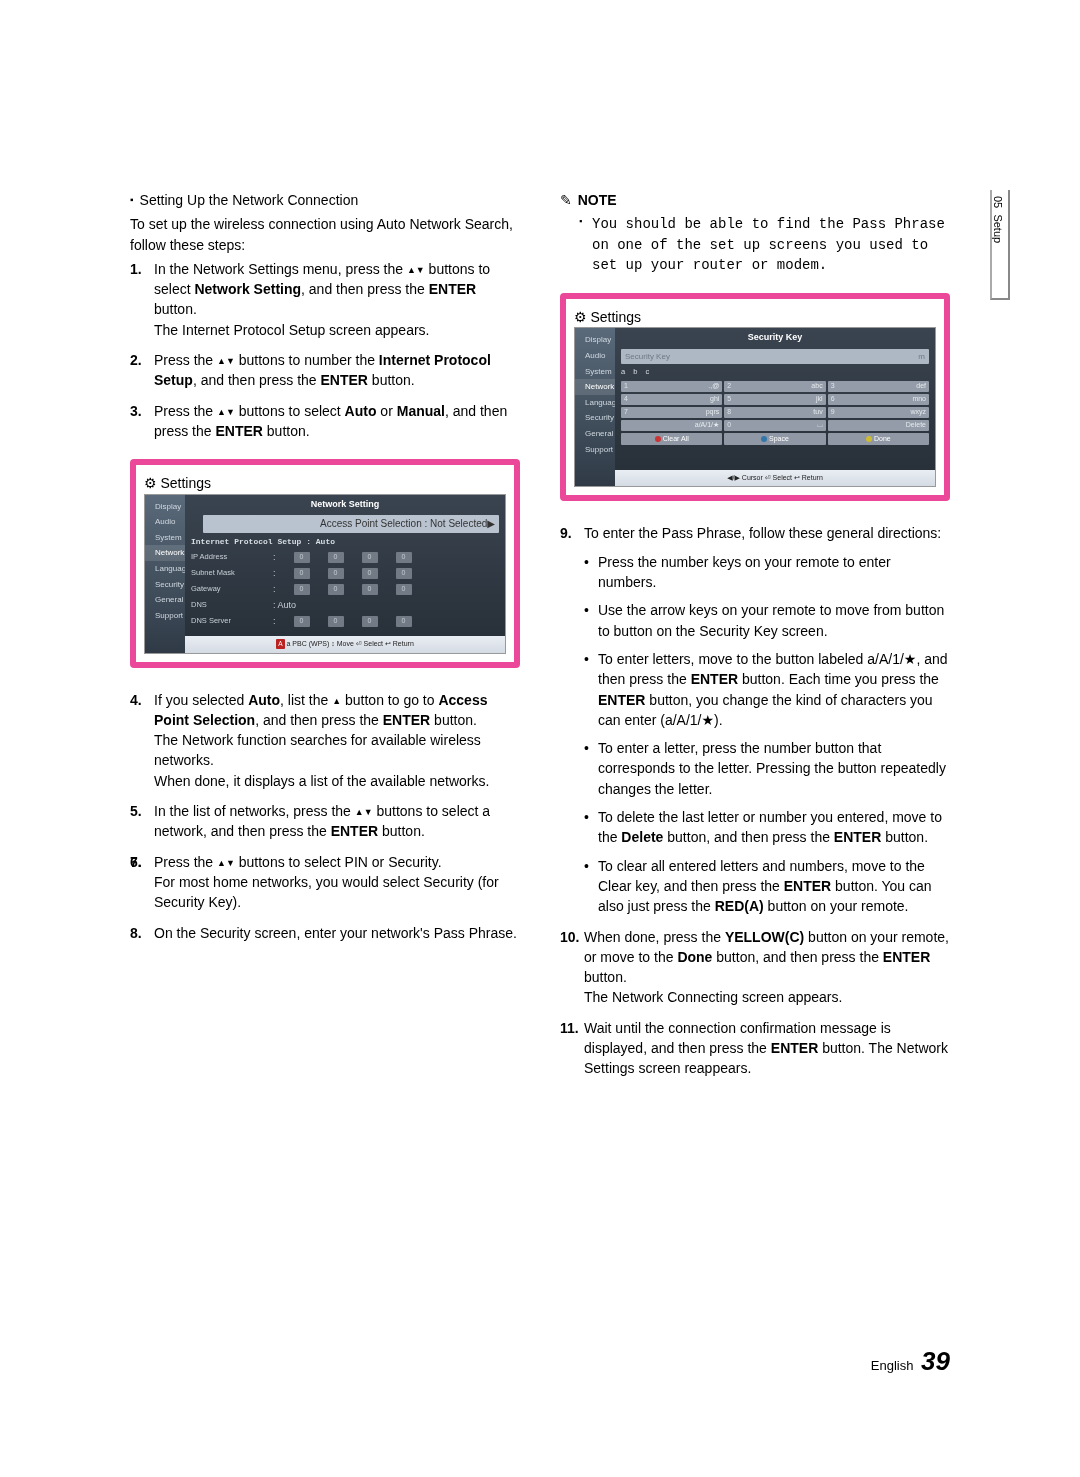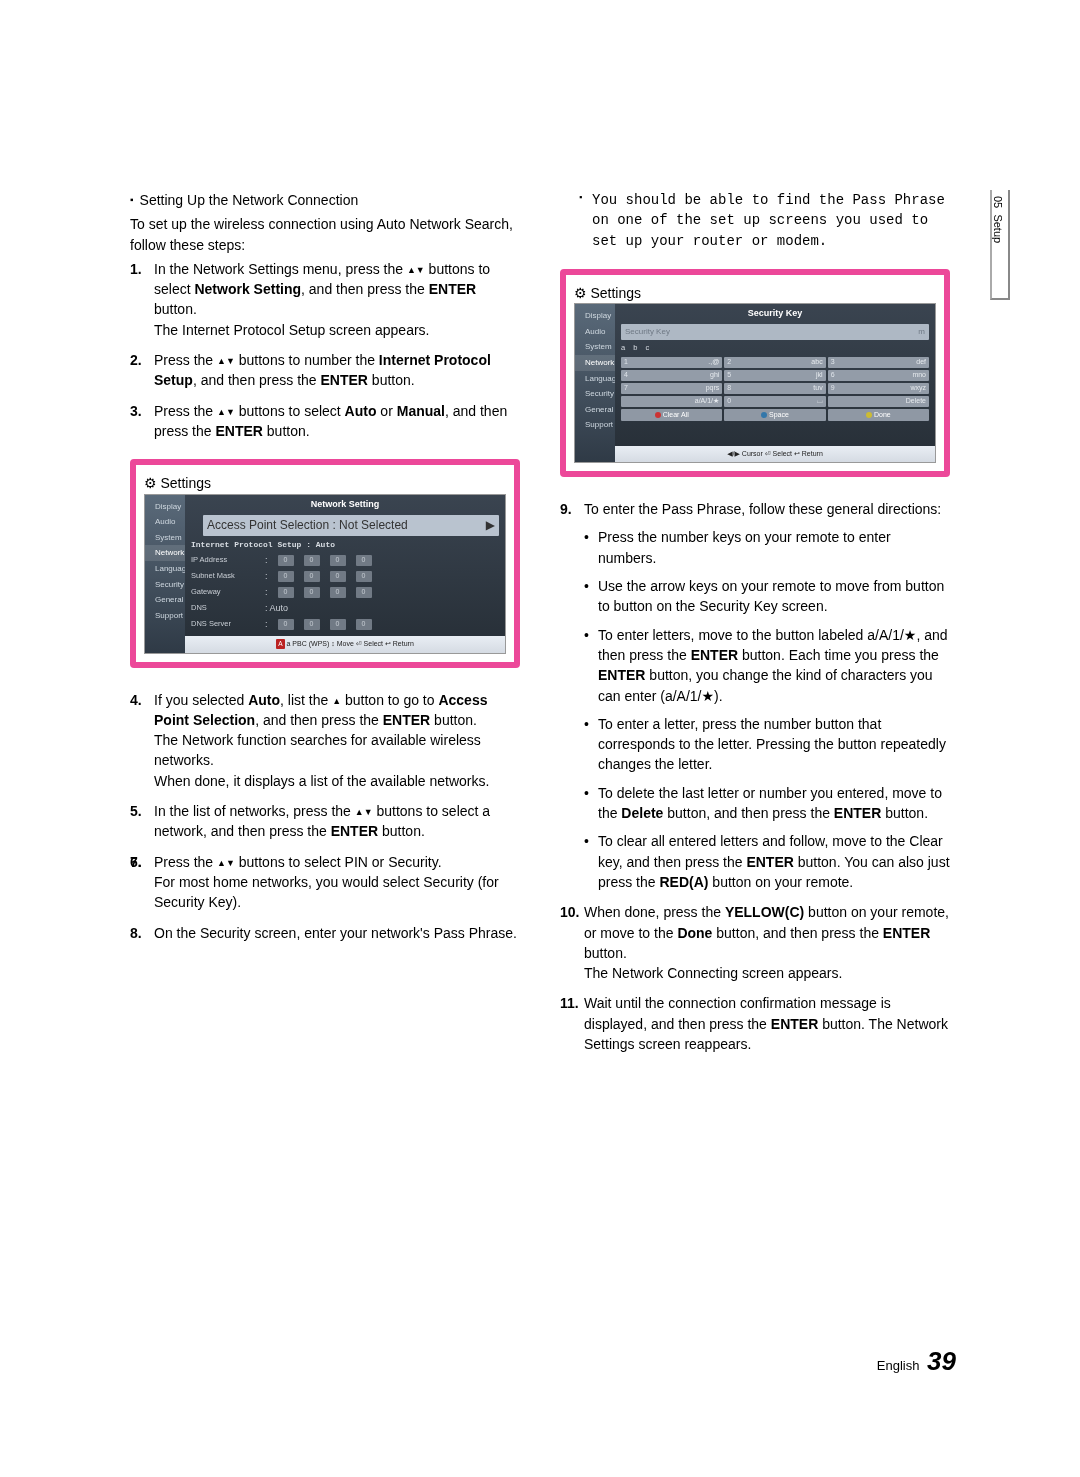--- a/index.html
+++ b/index.html
@@ -164,6 +164,7 @@
 </div>
 
 <div class="col">
+  <p class="note-h">NOTE</p>
   <ul class="note-list">
     <li>You should be able to find the Pass Phrase on one of the set up screens you used to set up your router or modem.</li>
   </ul>

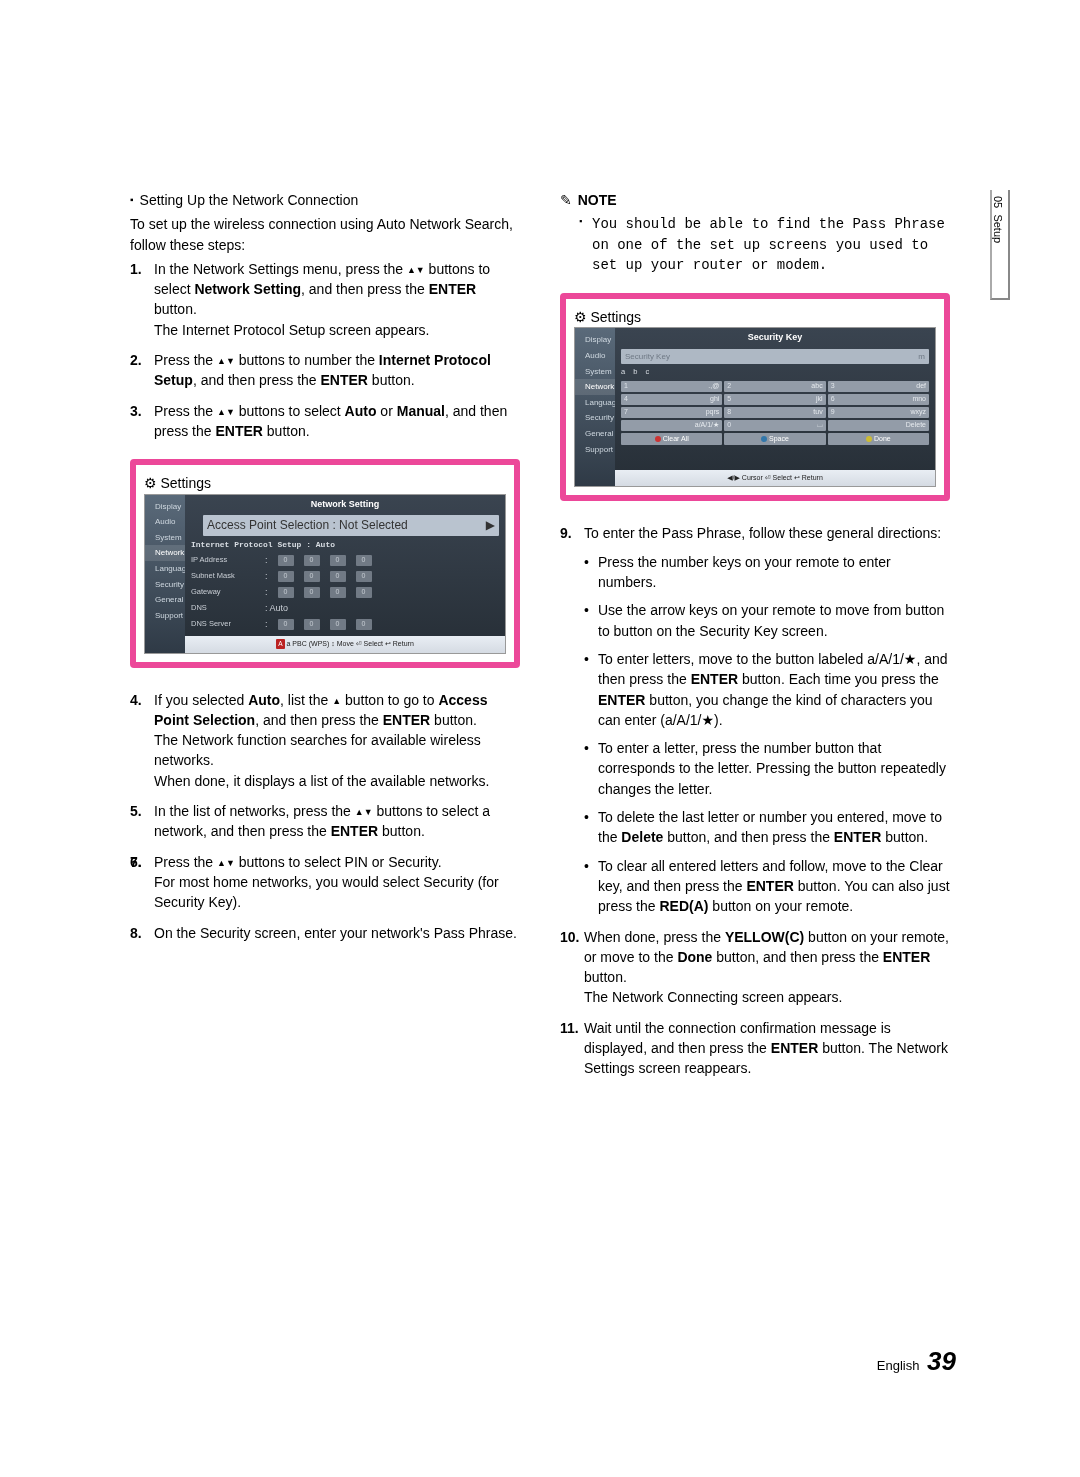--- a/index.html
+++ b/index.html
@@ -68,7 +68,7 @@
   .ipbox { width: 16px; height: 11px; background: #717a85; color:#c6ccd3; display:inline-flex; align-items:center; justify-content:center; border-radius:1px; font-size:7px; }
   .legend { background: linear-gradient(#e9eef4,#d5dbe3); color:#222; font-size:7px; text-align:center; padding:3px 0; position:absolute; bottom:0; left:0; right:0; }
   .redbox { background:#b22; color:#fff; font-size:6.5px; padding:0 2px; border-radius:1px; display:inline-block; margin-right:2px; }
-  .aps-row { background:#b9c3cf; color:#333; padding:2px 4px; font-size:12px; display:flex; justify-content:space-between; border-radius:1px; margin-bottom:3px;margin-left:12px; }
+  .aps-row { background:#b9c3cf; color:#333; padding:2px 4px; font-size:10px; display:flex; justify-content:flex-end; border-radius:1px; margin-bottom:3px;margin-left:12px; }
 
   
   .sk-input { background:#aeb8c4; color:#6f7985; padding:2px 4px; border-radius:1px; margin-bottom:3px; display:flex; justify-content:space-between; font-size:8px; }

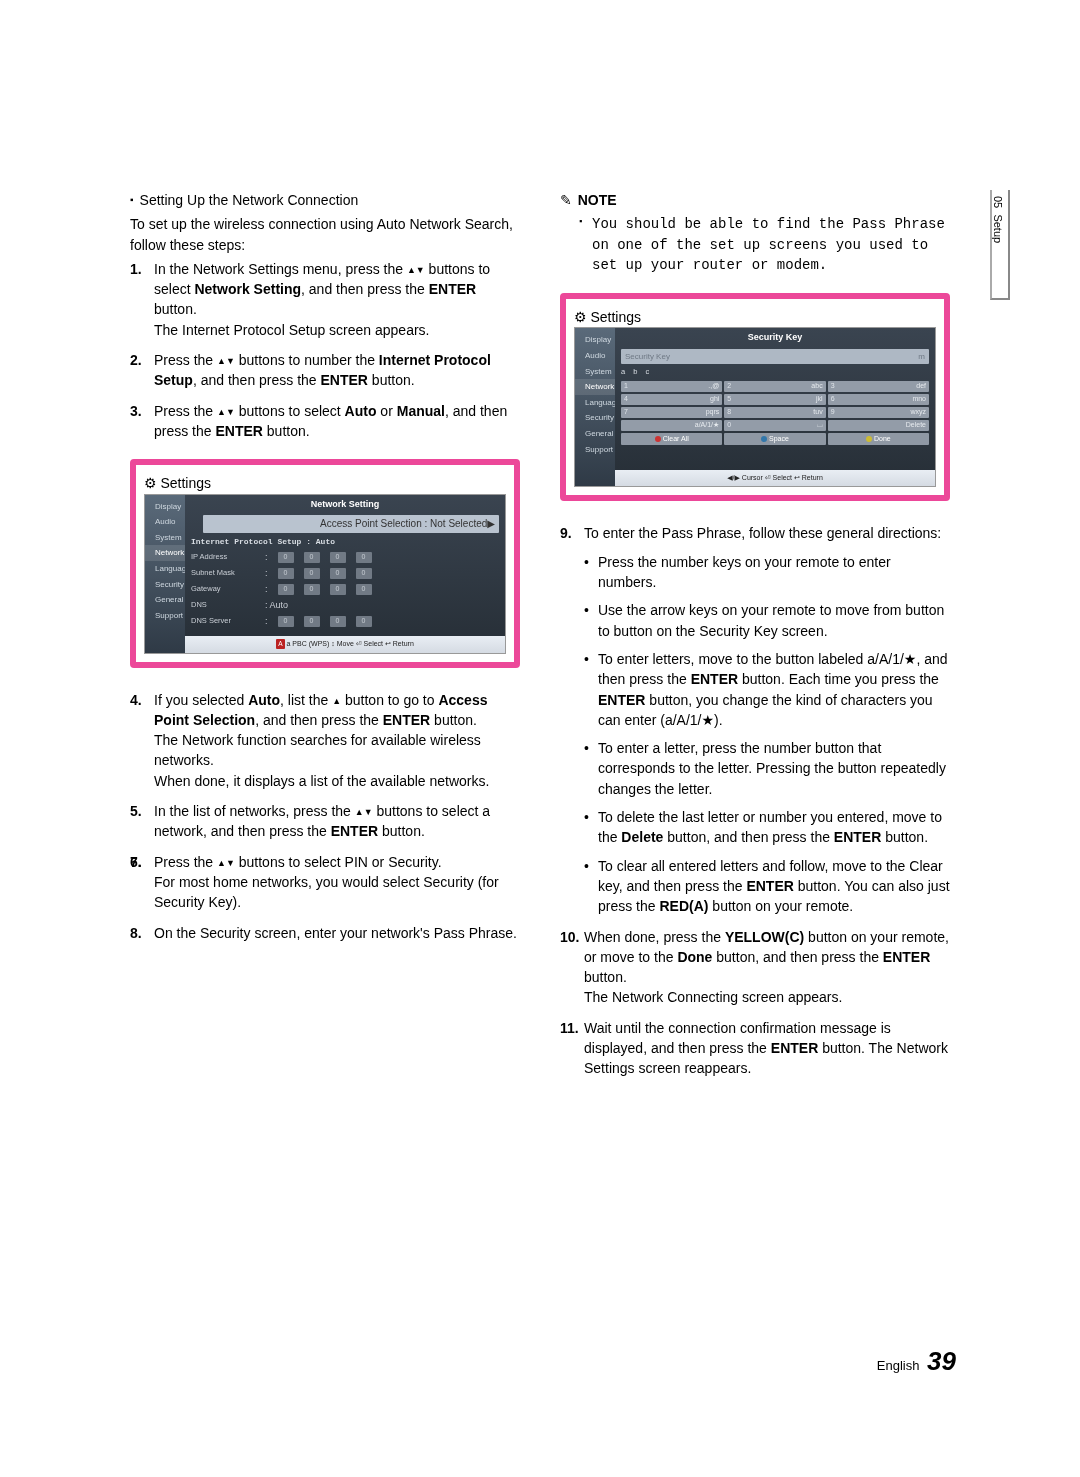--- a/index.html
+++ b/index.html
@@ -63,7 +63,7 @@
   .sidebar div.on { background: rgba(255,255,255,.12); color: #fff; }
   .main-area { flex: 1; background: linear-gradient(#3a4450,#262e36); color: #d8dde3; position: relative; padding: 3px 6px 0 6px; }
   .title-c { text-align: center; font-weight: bold; margin-bottom: 4px; color: #fff; }
-  .row { display: flex; align-items: center; gap: 10px; margin-bottom: 3px; color:#c9ced5; }
+  .row { display: flex; align-items: center; gap: 18px; margin-bottom: 3px; color:#c9ced5; }
   .row .lab { width: 64px; font-size: 7.5px; }
   .ipbox { width: 16px; height: 11px; background: #717a85; color:#c6ccd3; display:inline-flex; align-items:center; justify-content:center; border-radius:1px; font-size:7px; }
   .legend { background: linear-gradient(#e9eef4,#d5dbe3); color:#222; font-size:7px; text-align:center; padding:3px 0; position:absolute; bottom:0; left:0; right:0; }

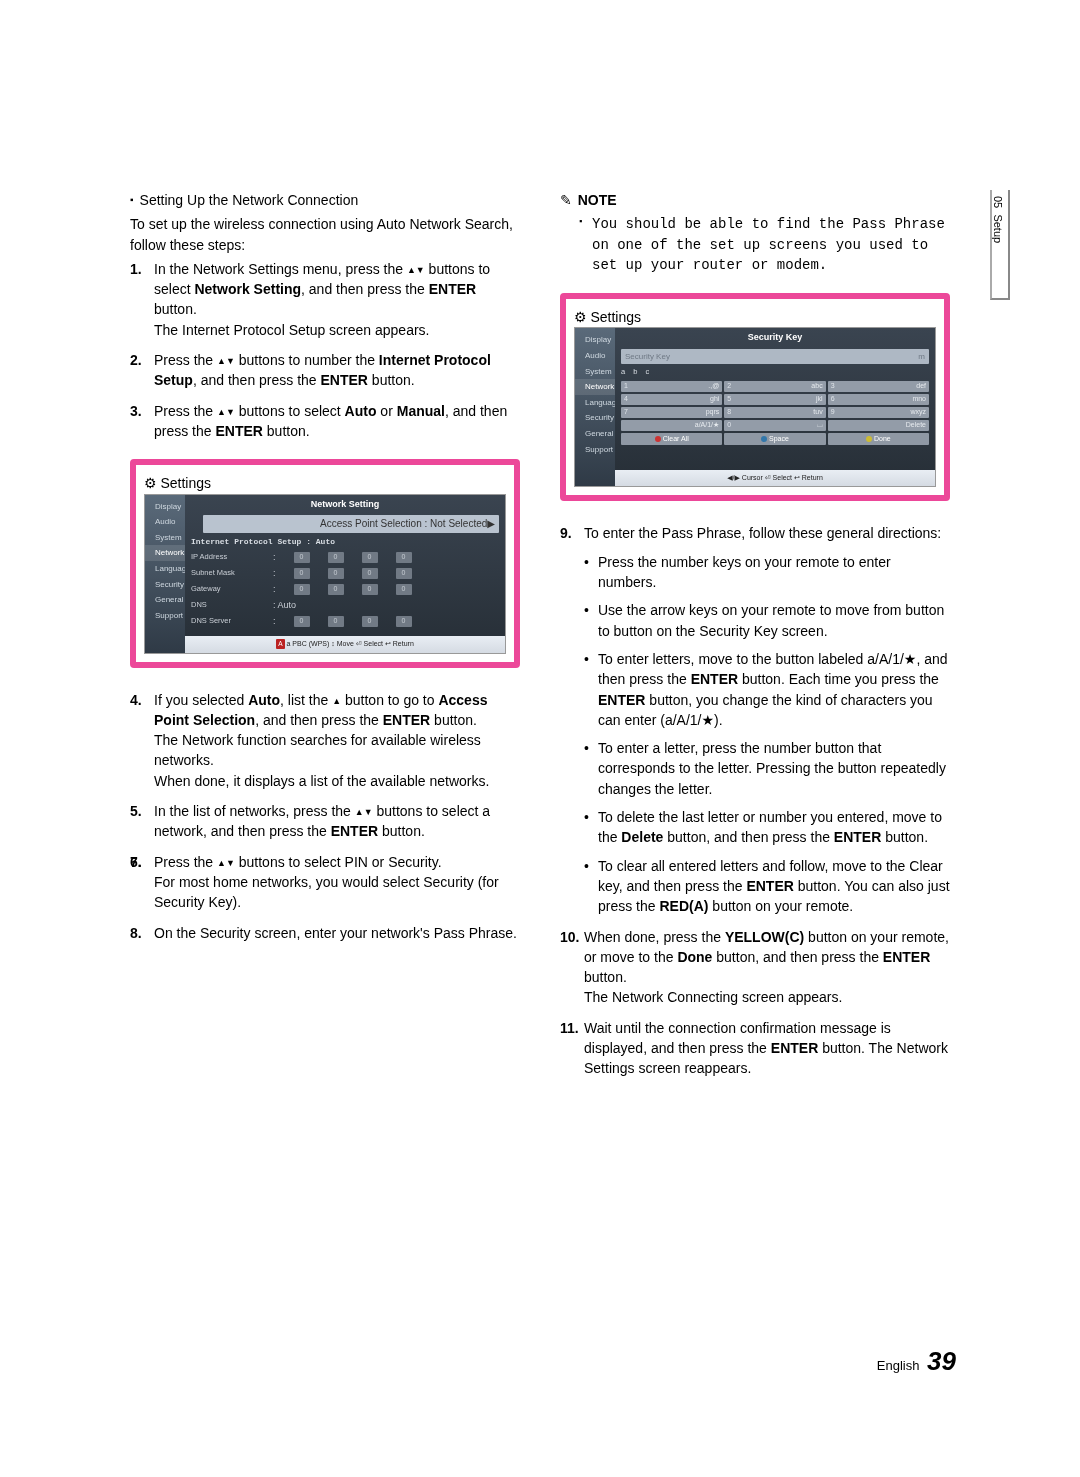--- a/index.html
+++ b/index.html
@@ -268,7 +268,7 @@
         <li><span>To enter letters, move to the button labeled a/A/1/★, and then press the </span><span class="b">ENTER</span><span> button. Each time you press the </span><span class="b">ENTER</span><span> button, you change the kind of characters you can enter (a/A/1/★).</span></li>
         <li>To enter a letter, press the number button that corresponds to the letter. Pressing the button repeatedly changes the letter.</li>
         <li><span>To delete the last letter or number you entered, move to the </span><span class="b">Delete</span><span> button, and then press the </span><span class="b">ENTER</span><span> button.</span></li>
-        <li><span>To clear all entered letters and follow, move to the Clear key, and then press the </span><span class="b">ENTER</span><span> button. You can also just press the </span><span class="b">RED(A)</span><span> button on your remote.</span></li>
+        <li><span>To clear all entered letters and numbers, move to the Clear key, and then press the </span><span class="b">ENTER</span><span> button. You can also just press the </span><span class="b">RED(A)</span><span> button on your remote.</span></li>
       </ul>
     </li>
     <li><span class="num">10.</span>

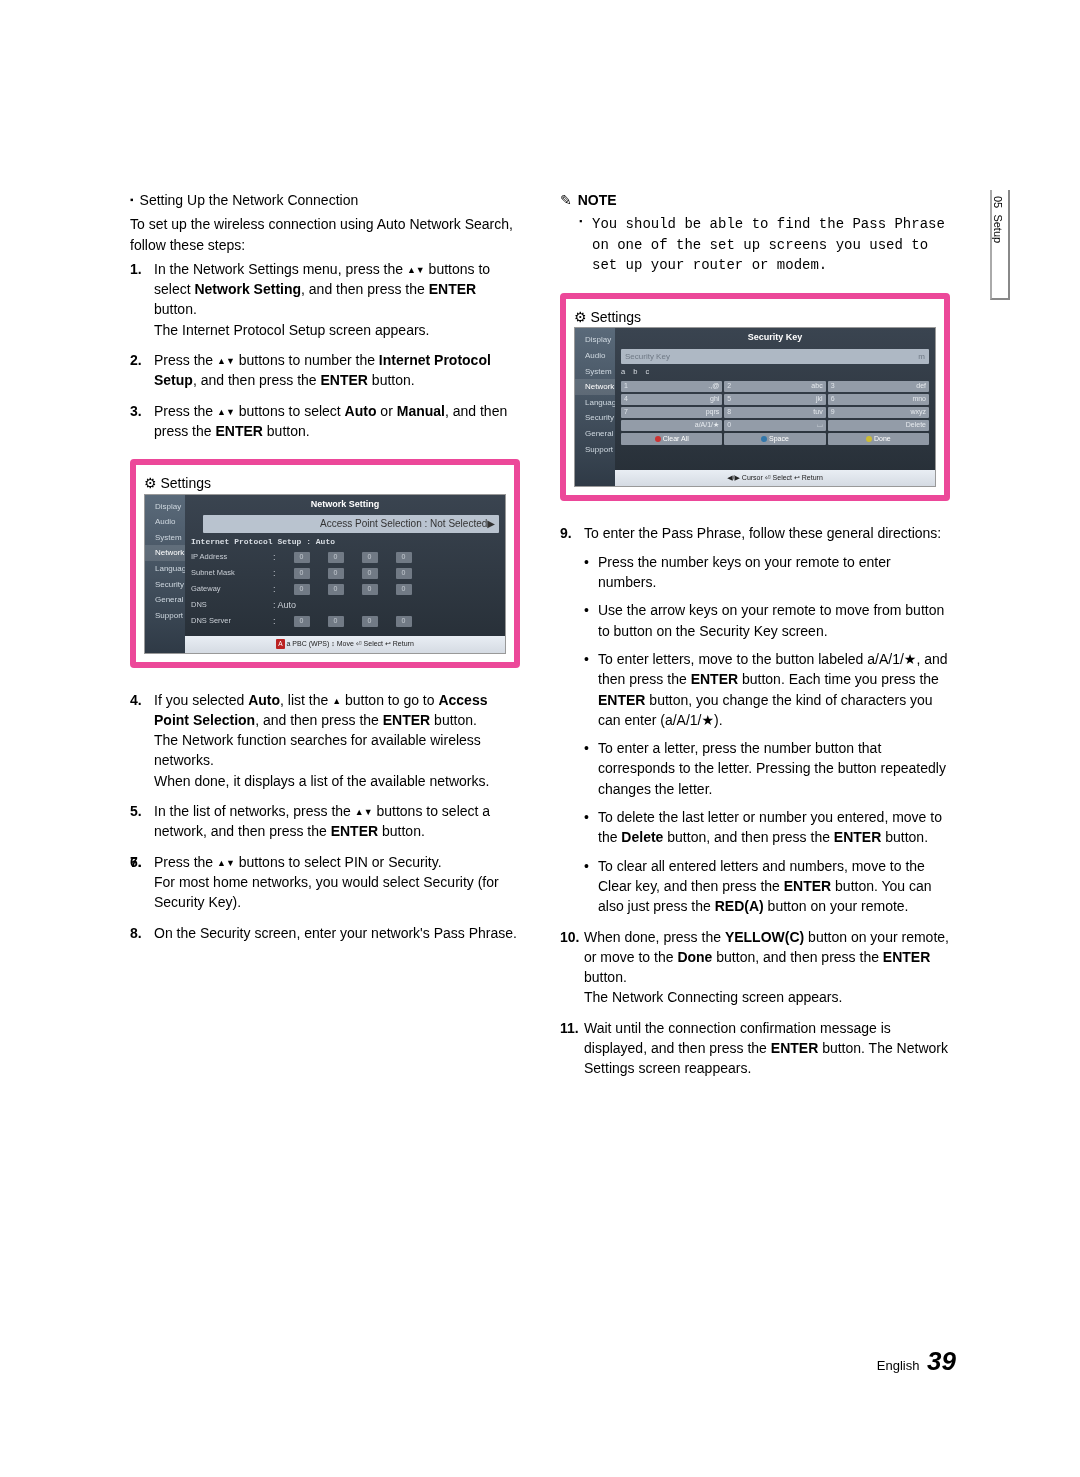--- a/index.html
+++ b/index.html
@@ -52,7 +52,7 @@
   .side-tab .rot { writing-mode: vertical-rl; margin-top: 6px; }
 
   
-  .footer { position: absolute; right: 124px; bottom: 100px; font-size: 13px; }
+  .footer { position: absolute; right: 130px; bottom: 100px; font-size: 13px; }
   .footer .pg { font-size: 26px; font-weight: bold; font-style: italic; margin-left: 4px; }
 
   

